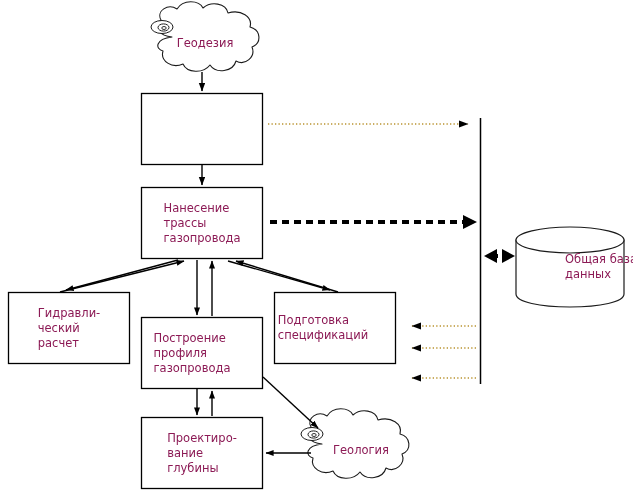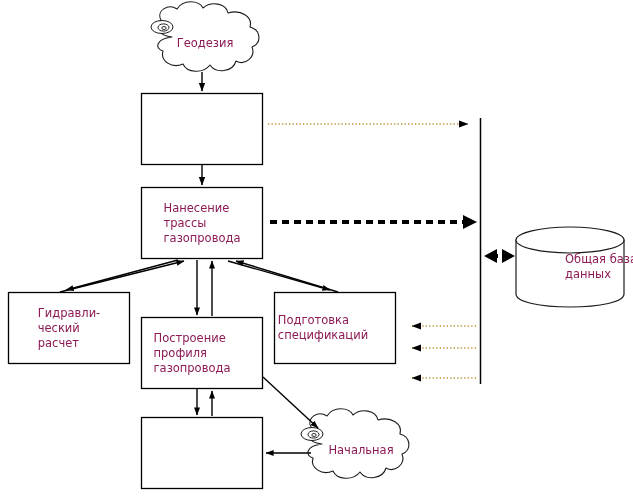--- a/index.html
+++ b/index.html
@@ -169,6 +169,9 @@
   <div class="node-label" style="left:274px; top:292px; width:98px; height:72px;">Подготовка
 спецификаций</div>
 
+  <div class="node-label" style="left:141px; top:417px; width:122px; height:72px;">Проектиро-
+вание
+глубины</div>
 
   <div class="node-label" style="left:296px; top:417px; width:130px; height:66px;">Начальная</div>
 

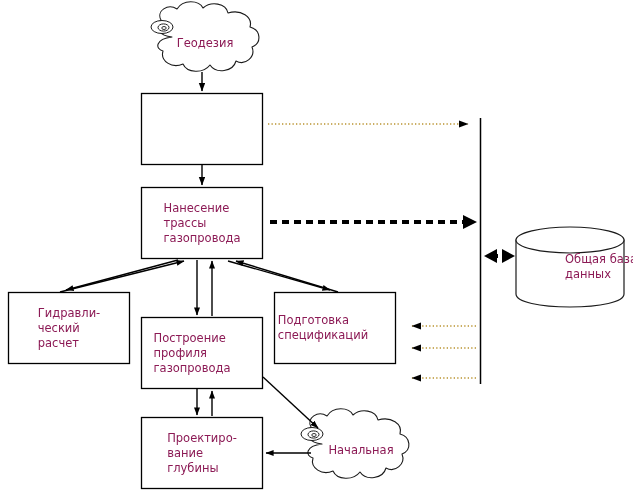--- a/index.html
+++ b/index.html
@@ -173,7 +173,7 @@
 вание
 глубины</div>
 
-  <div class="node-label" style="left:296px; top:417px; width:130px; height:66px;">Начальная</div>
+  <div class="node-label" style="left:296px; top:417px; width:130px; height:66px;">Геология</div>
 
   <div class="node-label" style="left:516px; top:236px; width:108px; height:62px;margin-left:31px;">Общая база
 данных</div>

